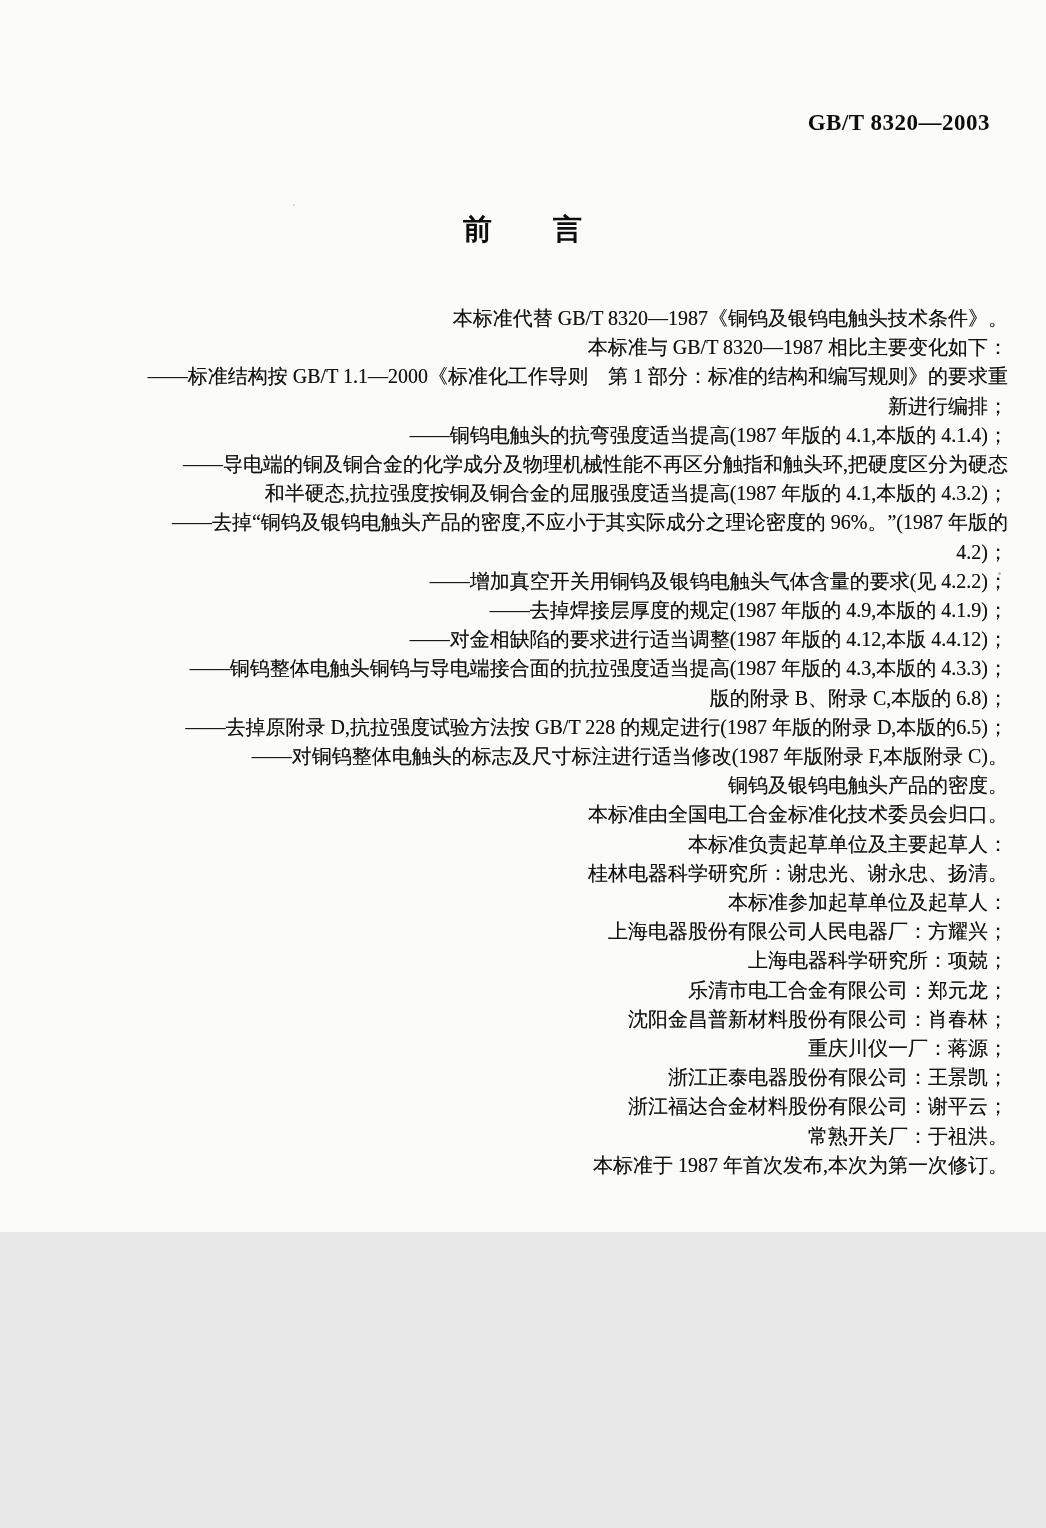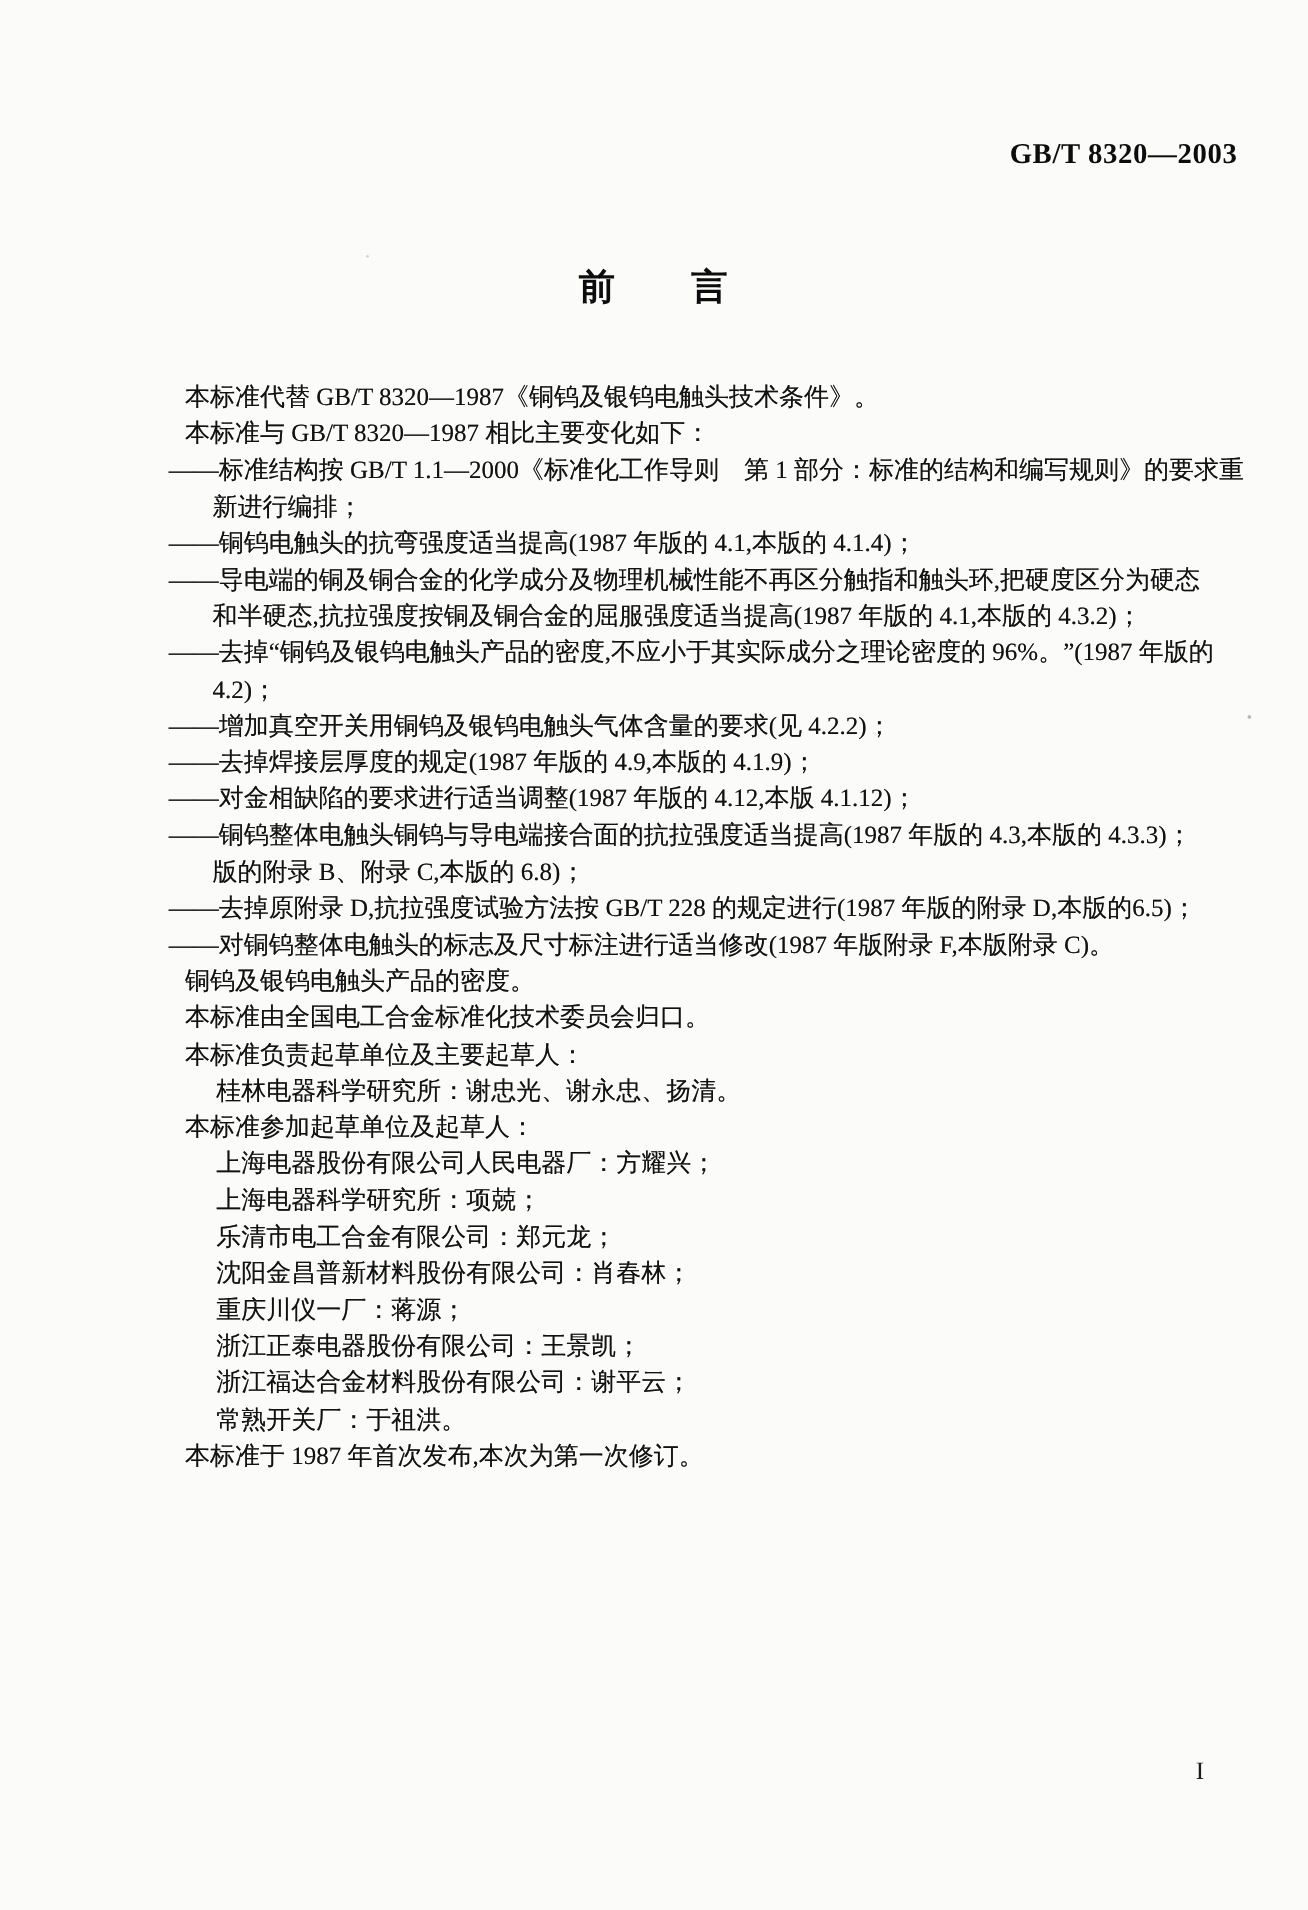--- a/index.html
+++ b/index.html
@@ -10,7 +10,7 @@
   .page {
     position: relative;
     width: 1046px;
-    height: 1528px;
+    height: 1232px;
     margin: 0 auto;
     background: #fbfbfa;
     color: #111111;

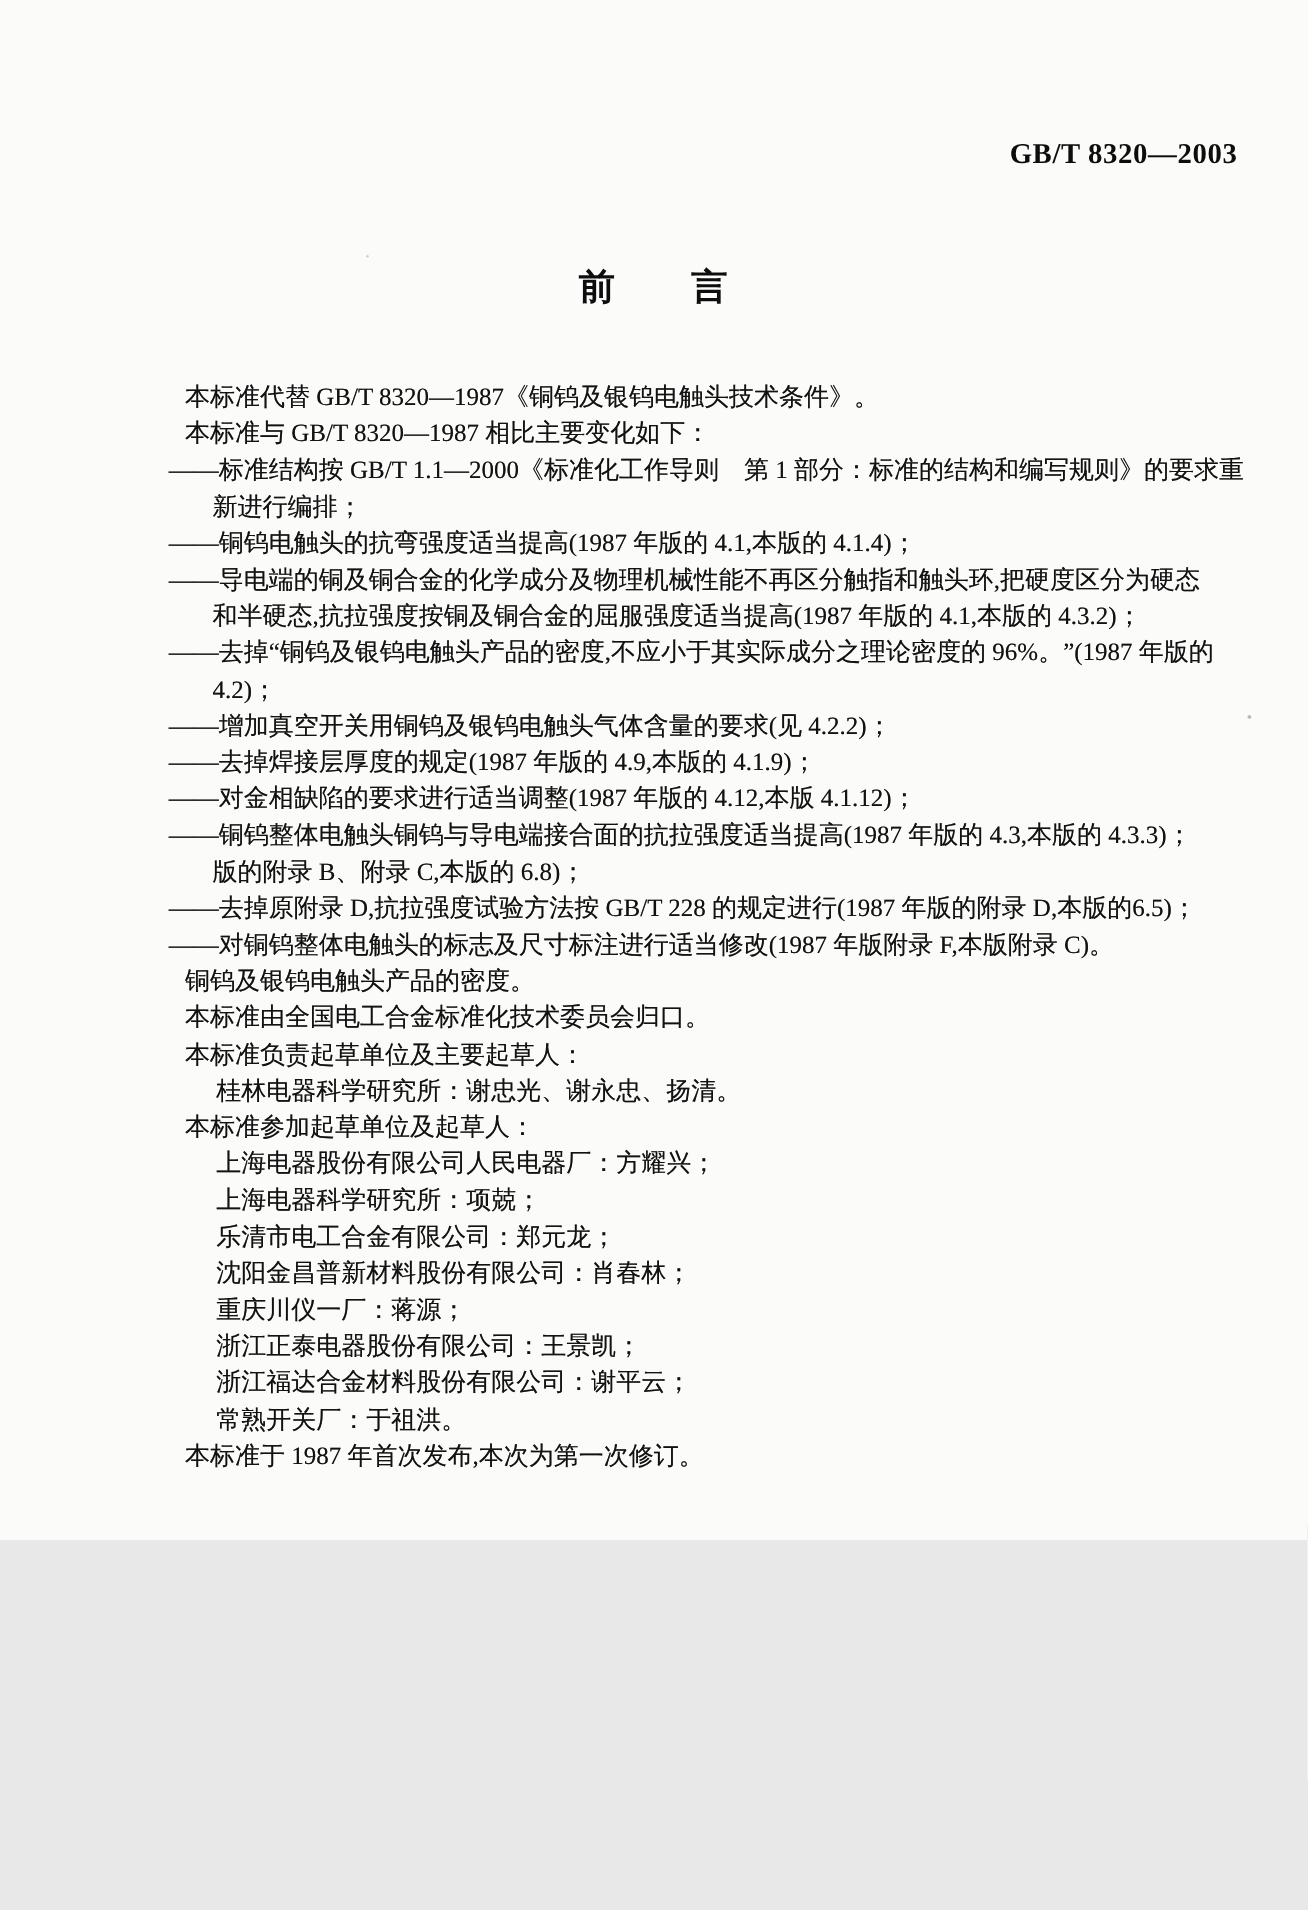--- a/index.html
+++ b/index.html
@@ -48,6 +48,7 @@
     line-height: 29.2px;
     color: #121212;
     text-shadow: 0 0 0.5px rgba(0,0,0,0.55);
+    text-align: right;
   }
   .line {
     white-space: nowrap;

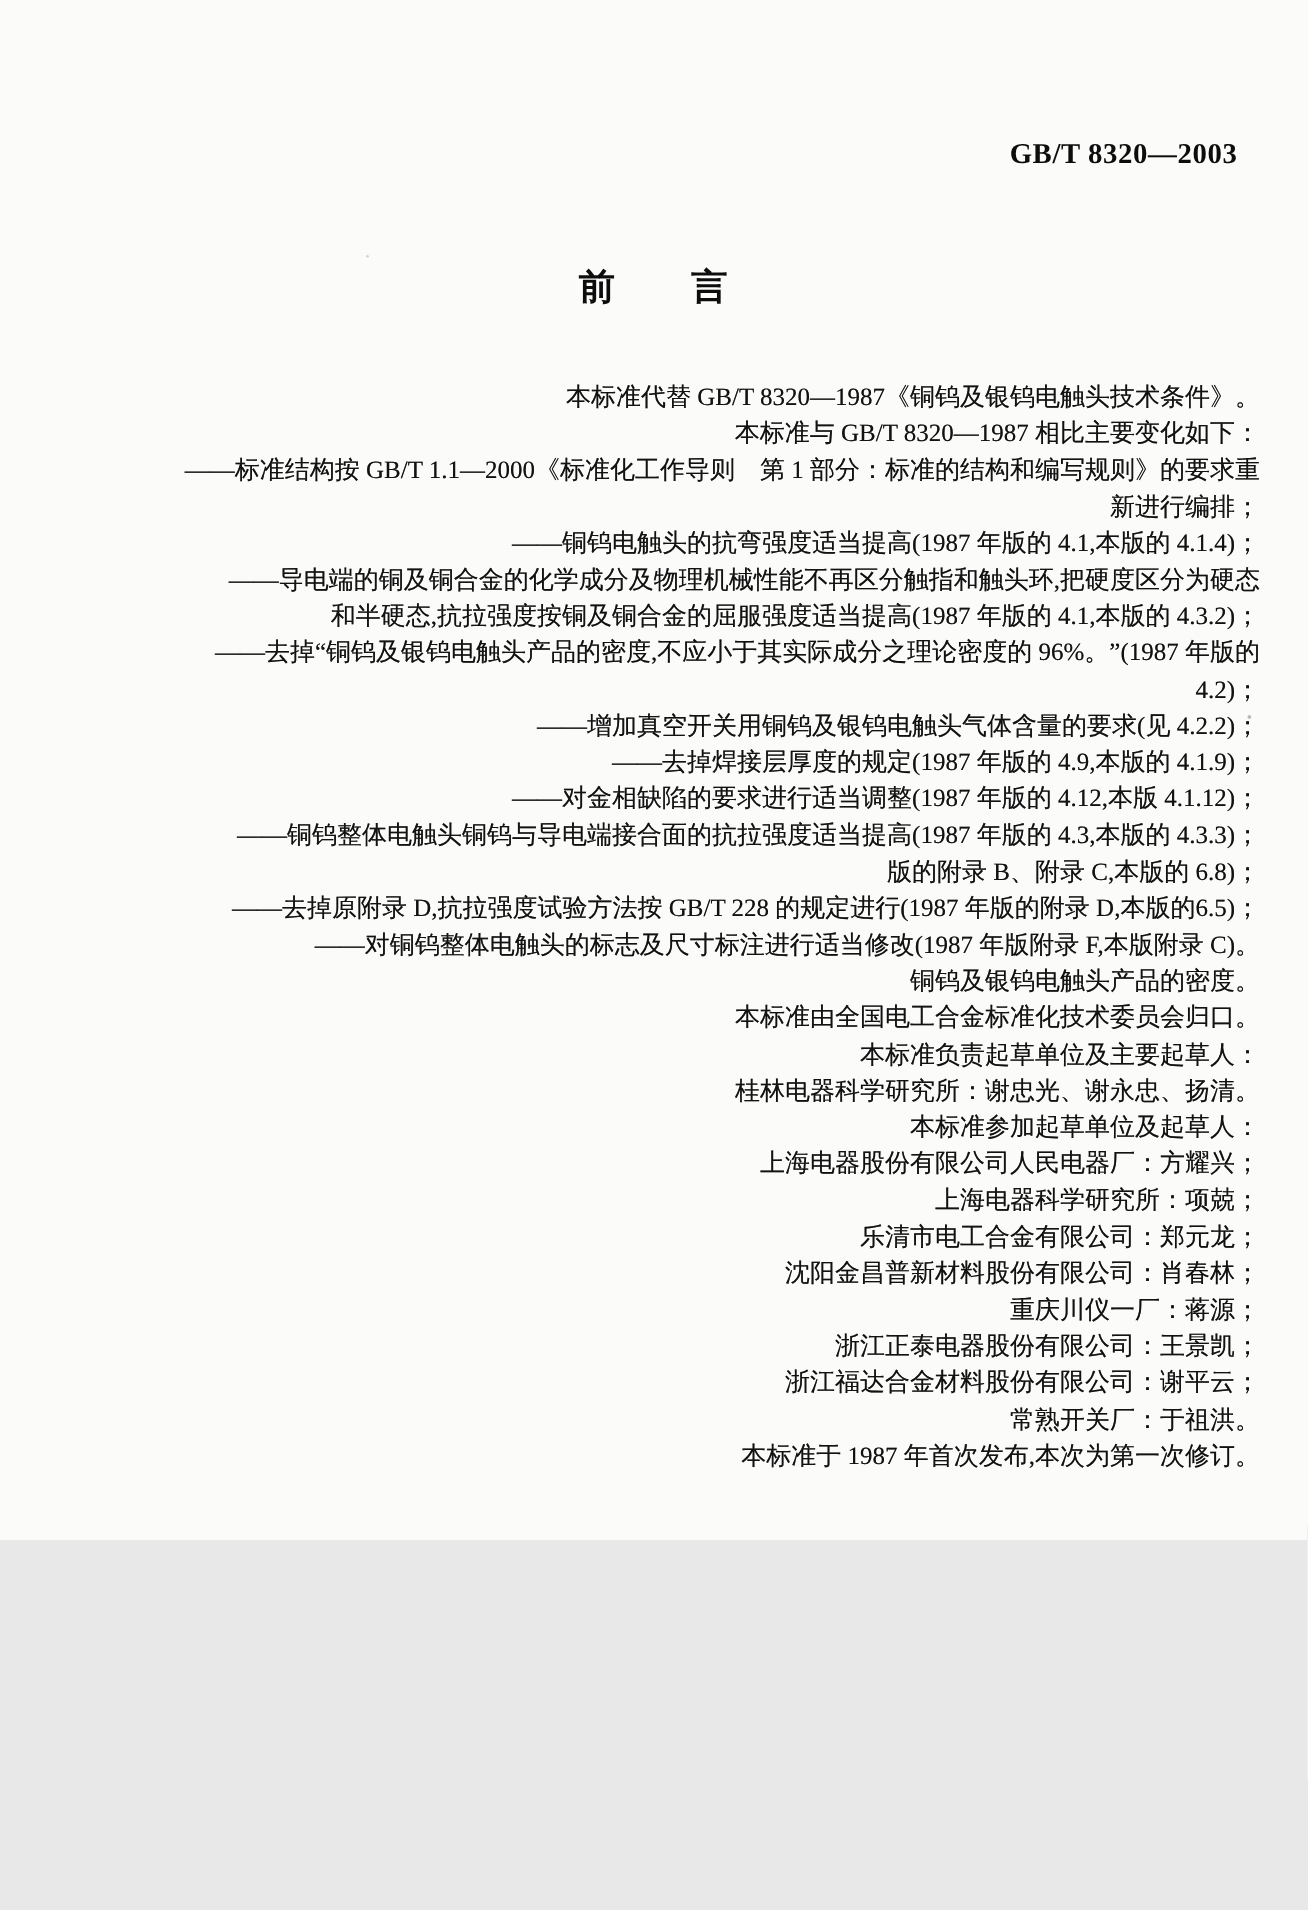--- a/index.html
+++ b/index.html
@@ -95,7 +95,7 @@
       <div class="line cont">4.2)；</div>
       <div class="line dash">——增加真空开关用铜钨及银钨电触头气体含量的要求(见 4.2.2)；</div>
       <div class="line dash">——去掉焊接层厚度的规定(1987 年版的 4.9,本版的 4.1.9)；</div>
-      <div class="line dash">——对金相缺陷的要求进行适当调整(1987 年版的 4.12,本版 4.1.12)；</div>
+      <div class="line dash">——对金相缺陷的要求进行适当调整(1987 年版的 4.12,本版 4.4.12)；</div>
       <div class="line dash">——铜钨整体电触头铜钨与导电端接合面的抗拉强度适当提高(1987 年版的 4.3,本版的 4.3.3)；</div>
       <div class="line cont">版的附录 B、附录 C,本版的 6.8)；</div>
       <div class="line dash">——去掉原附录 D,抗拉强度试验方法按 GB/T 228 的规定进行(1987 年版的附录 D,本版的6.5)；</div>

